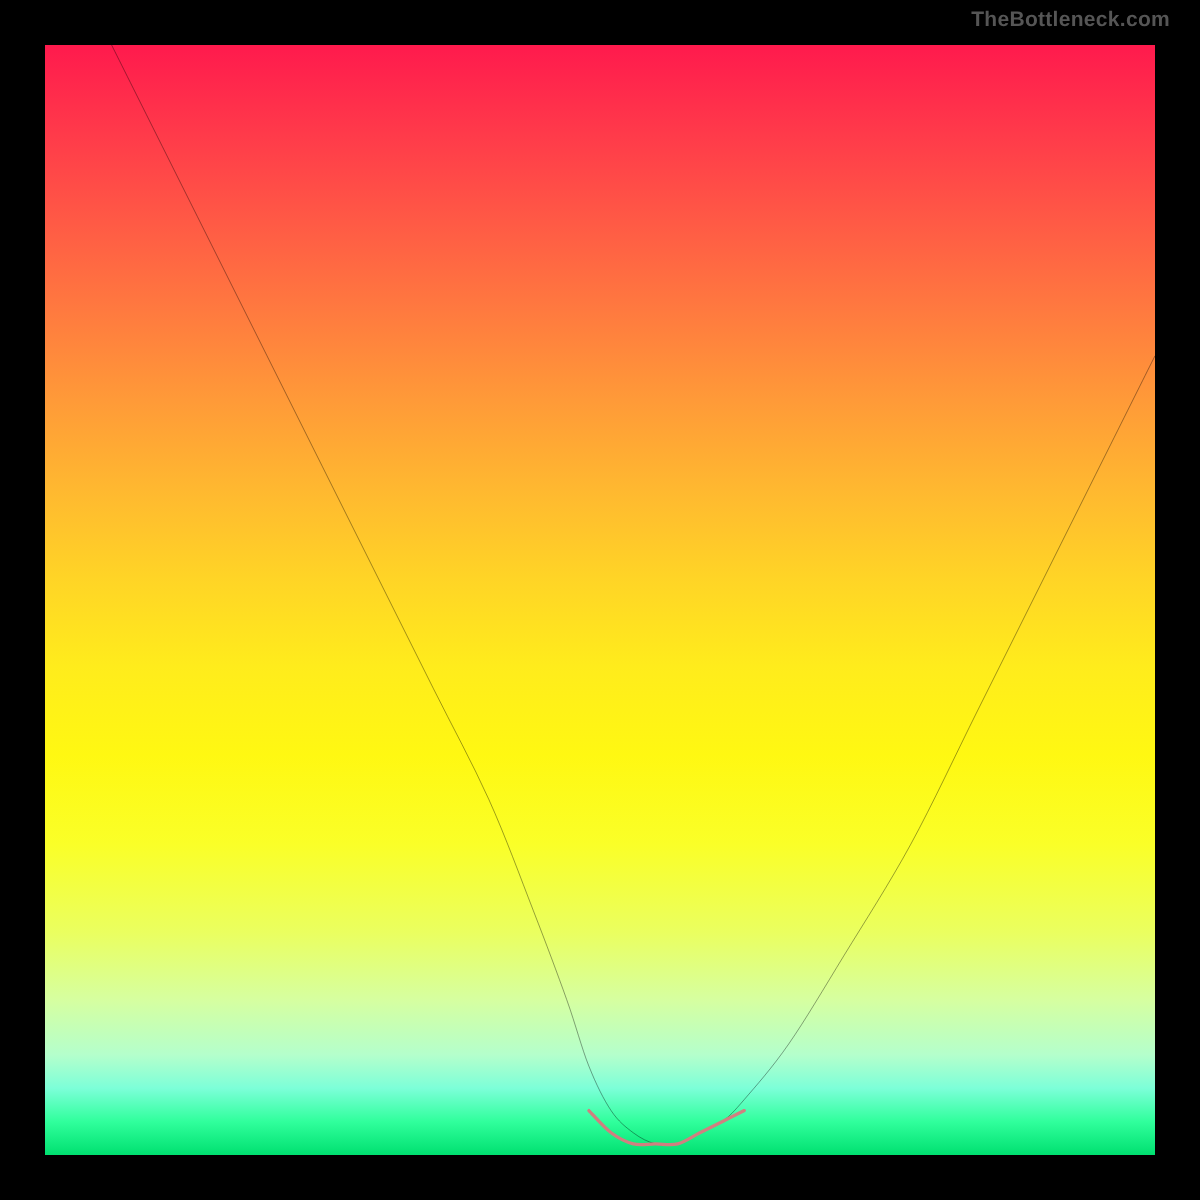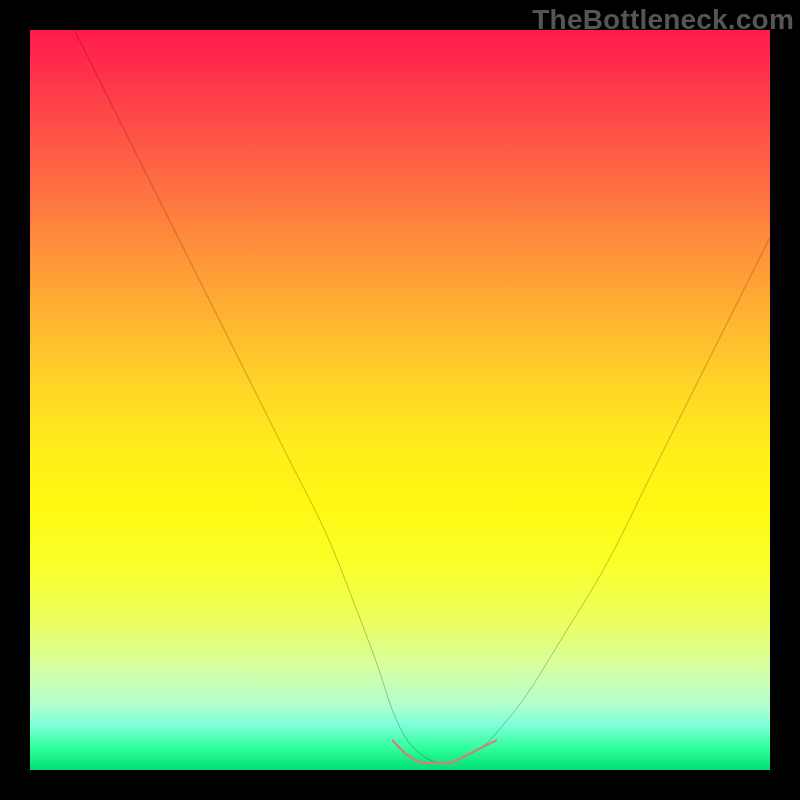--- a/index.html
+++ b/index.html
@@ -47,9 +47,9 @@
   .watermark {
     position: absolute;
     top: 4px;
-    right: 6px;
+    right: 20px;
     font-family: Arial, Helvetica, sans-serif;
-    font-size: 28px;
+    font-size: 14px;
     font-weight: 600;
     color: #555;
     letter-spacing: 0.2px;

